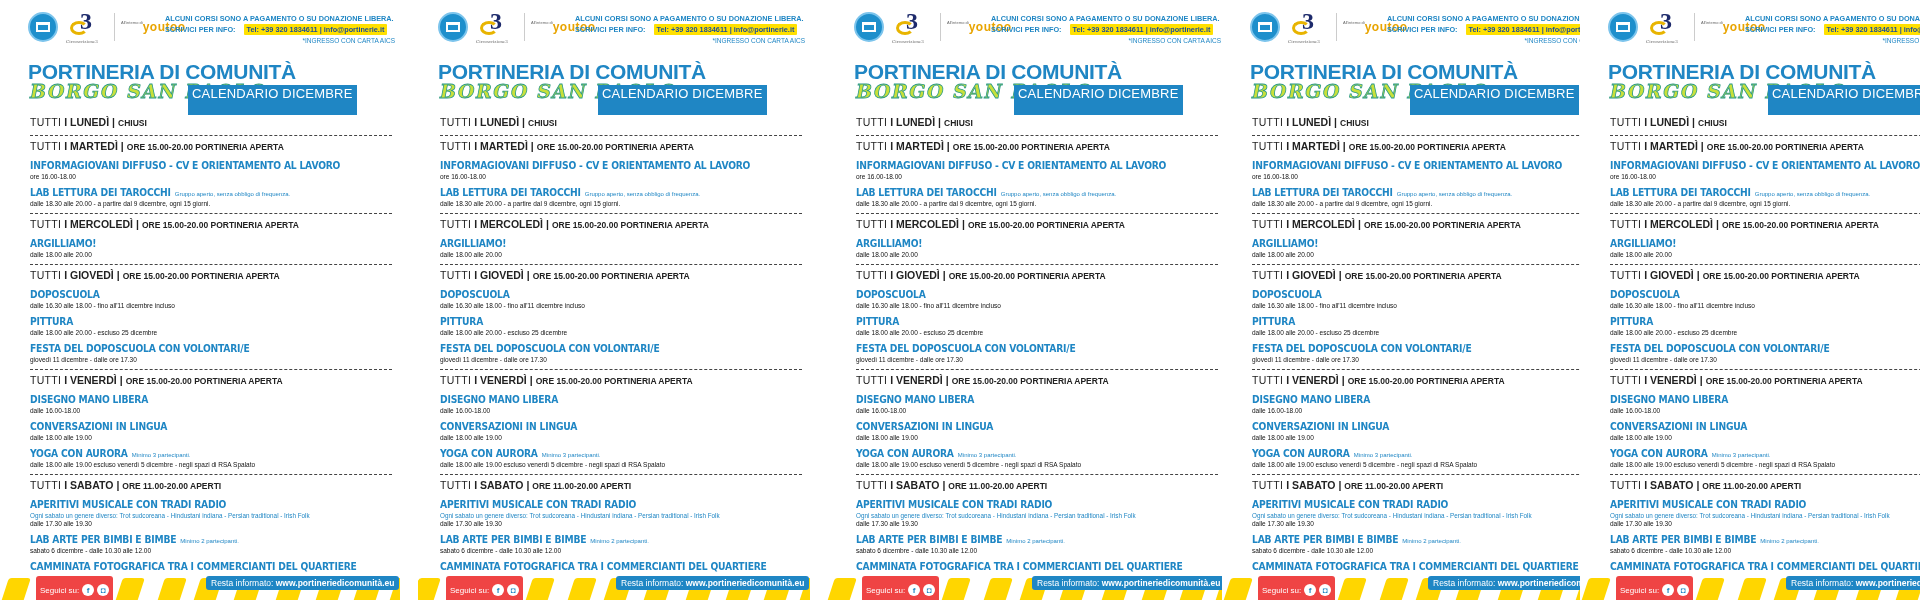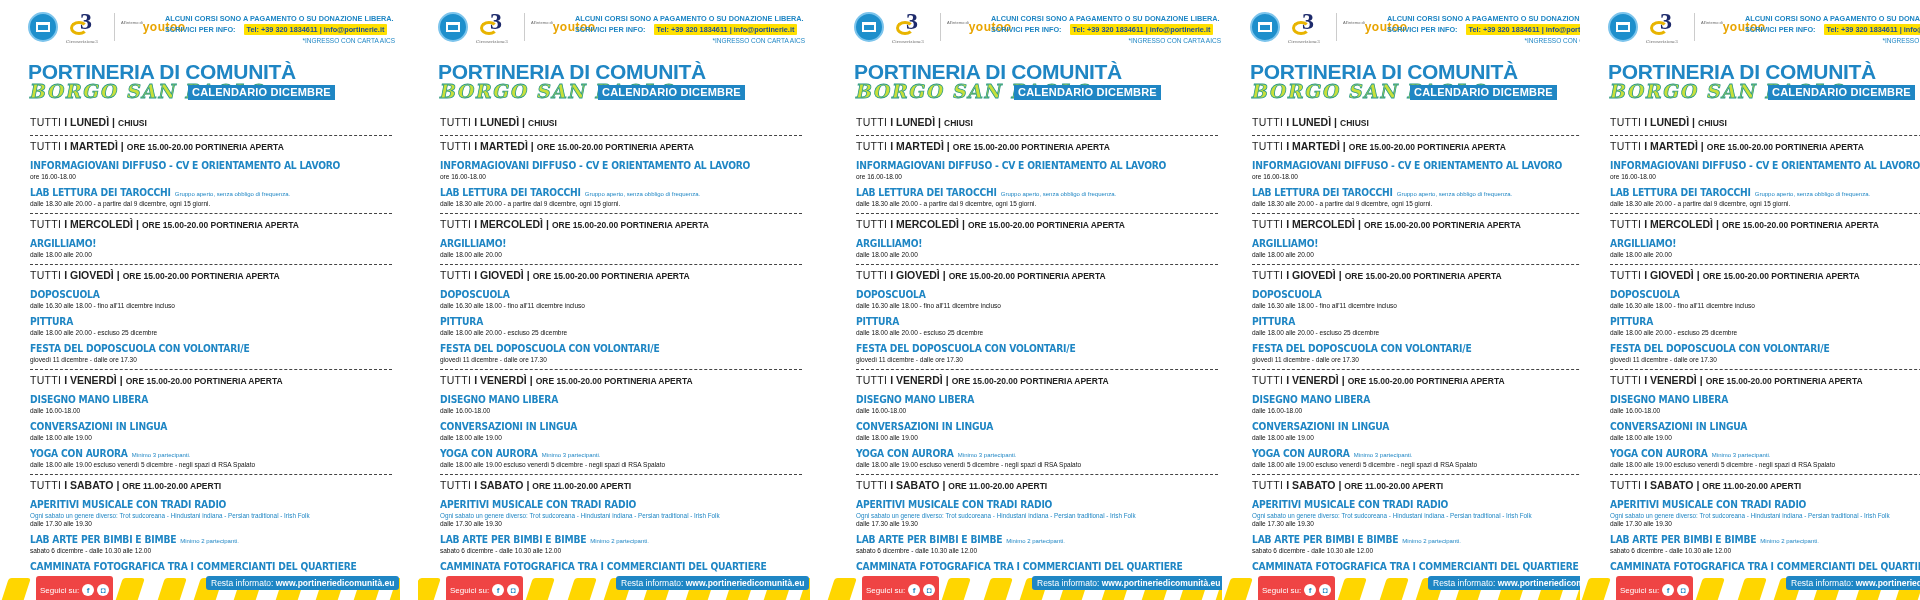--- a/index.html
+++ b/index.html
@@ -29,7 +29,7 @@
 
   .title1 { position: absolute; left: 28px; top: 60px; font-size: 21px; font-weight: bold; color: #1f86c4; letter-spacing: -0.3px; white-space: nowrap; }
   .title2 { position: absolute; left: 30px; top: 80px; font-family: "DejaVu Serif", serif; font-style: italic; font-size: 19px; font-weight: bold; color: #c8e03a; -webkit-text-stroke: 0.8px #2a9a8a; letter-spacing: 1.5px; white-space: nowrap; }
-  .calbadge { position: absolute; left: 188px; top: 85px; background: #1f86c4; color: #fff; font-size: 11px; padding: 1px 4px 2px; font-weight: bold; white-space: nowrap; letter-spacing: 0.2px; }
+  .calbadge { position: absolute; left: 188px; top: 85px; background: #1f86c4; color: #fff; font-size: 13px; padding: 1px 4px 14px; font-weight: normal; white-space: nowrap; letter-spacing: 0.2px; }
 
   
   .schedule { position: absolute; left: 30px; top: 116px; width: 362px; }

